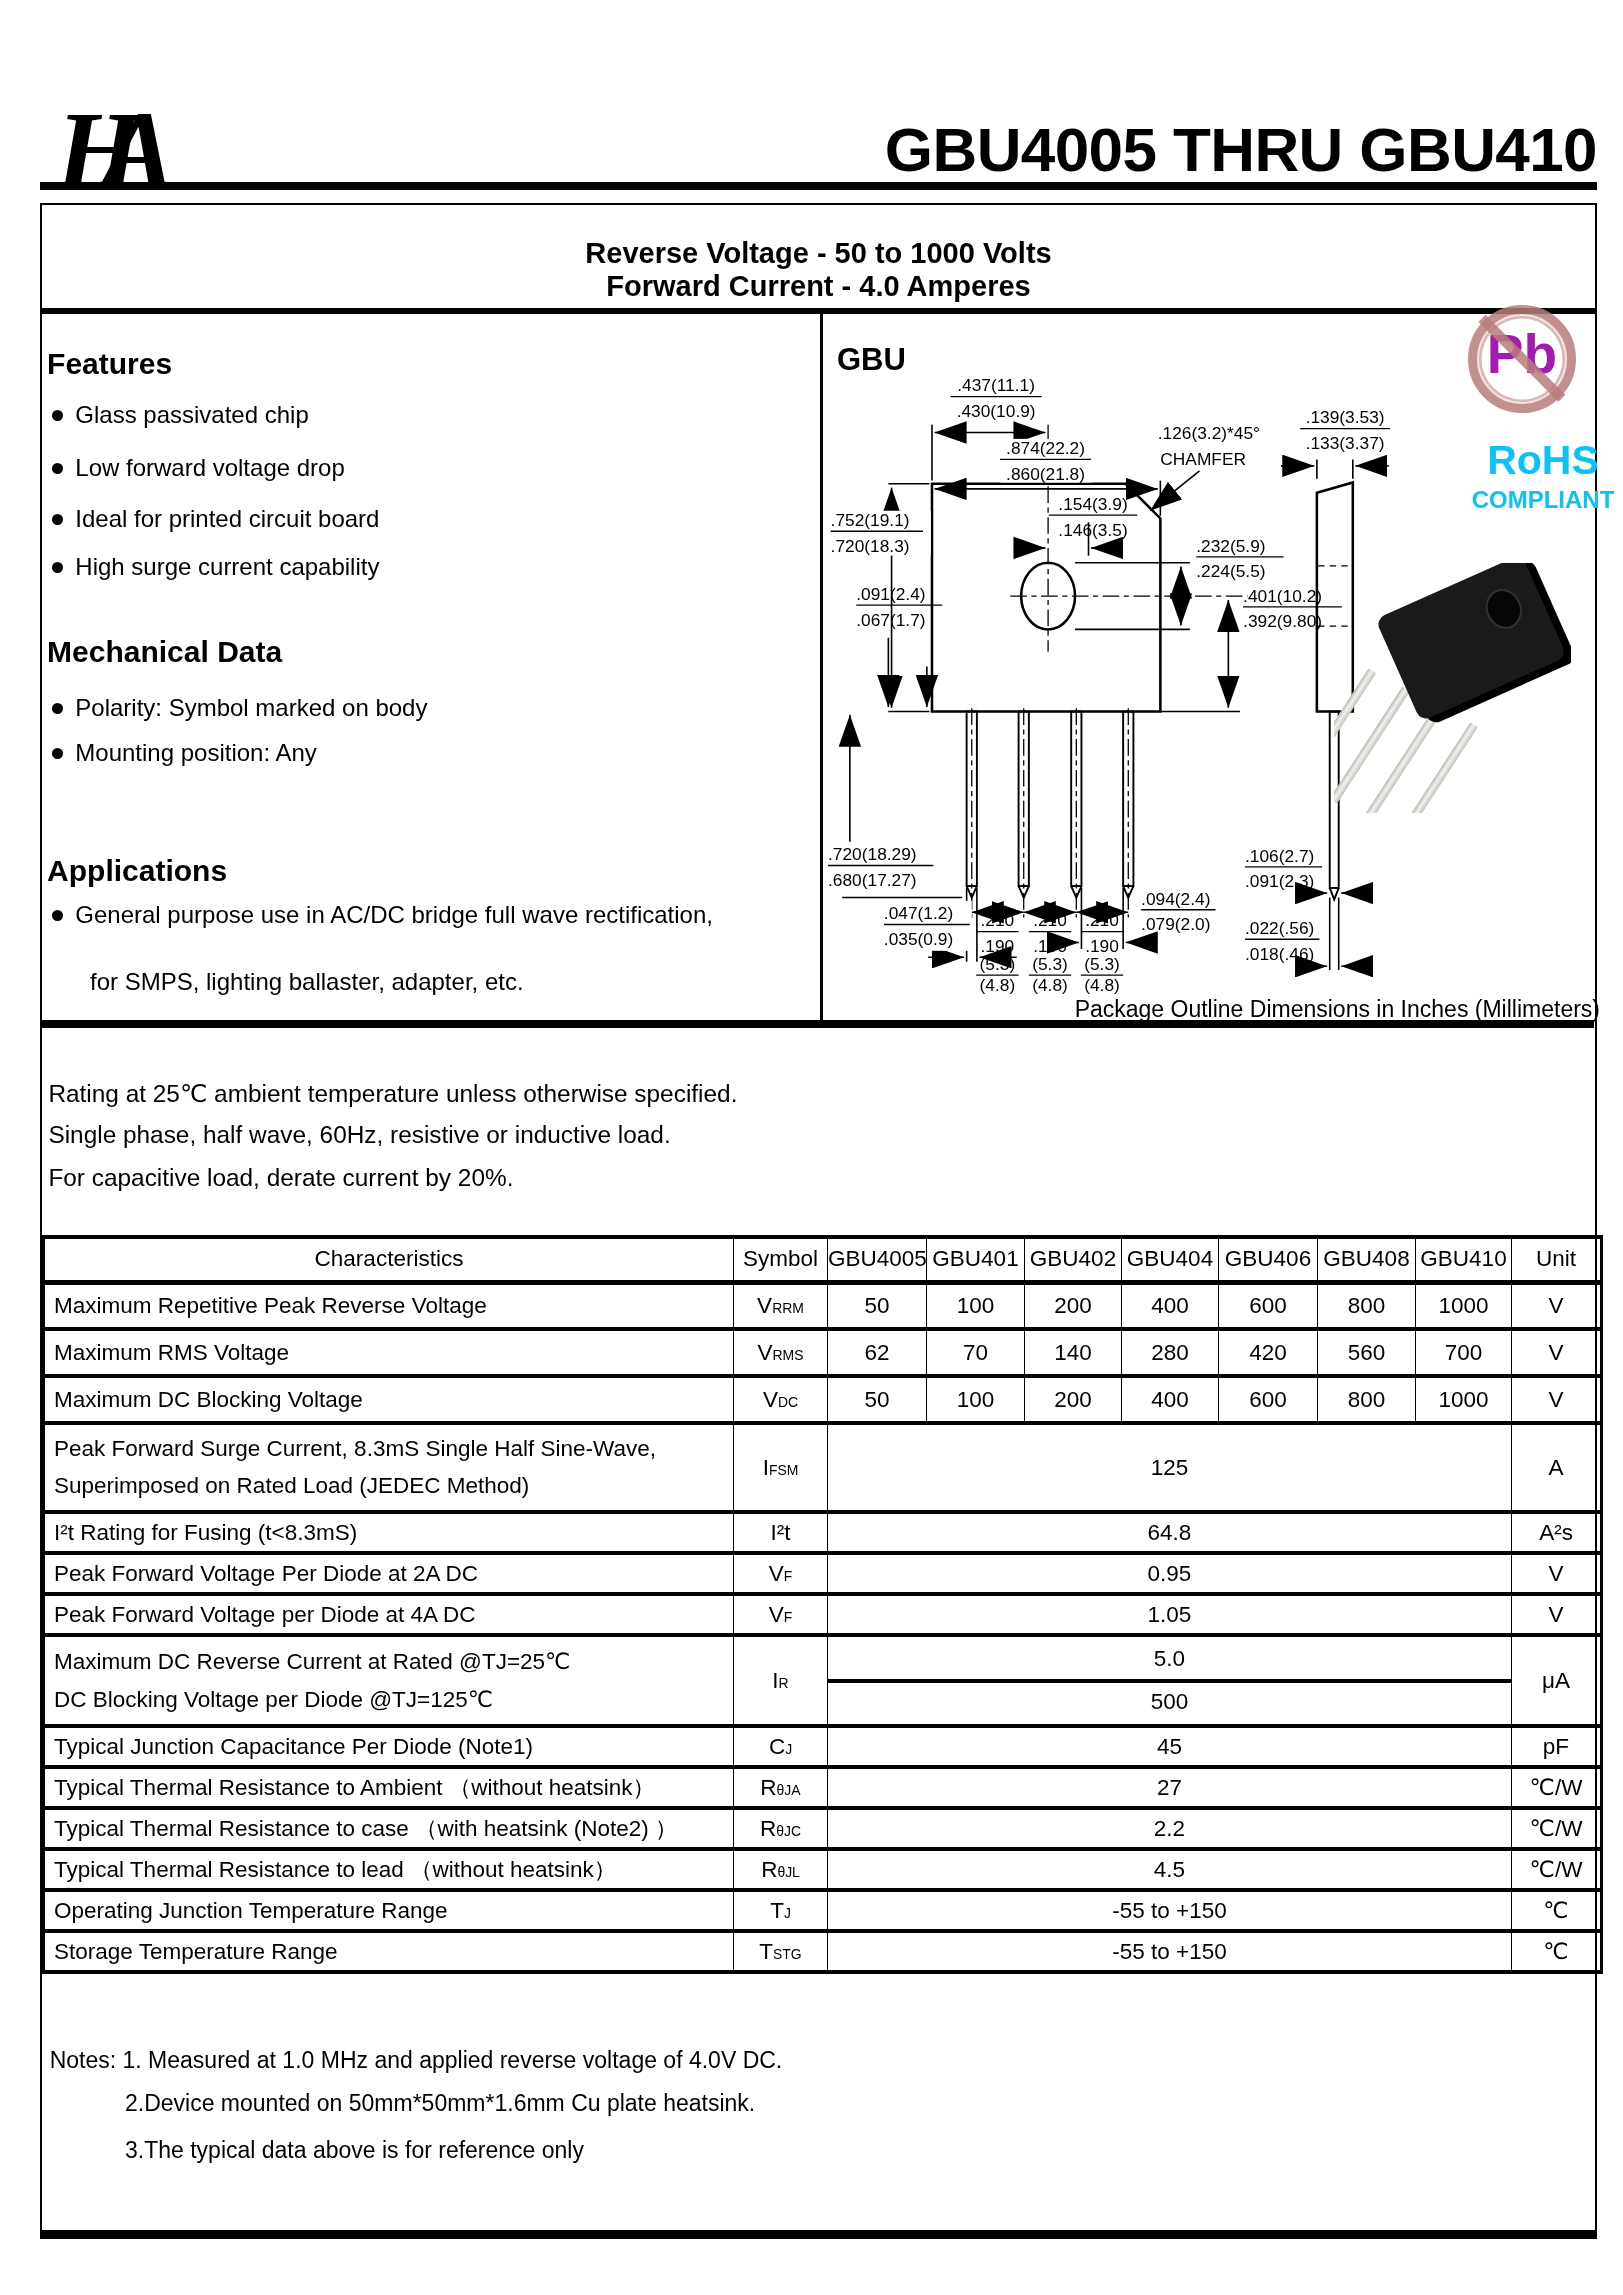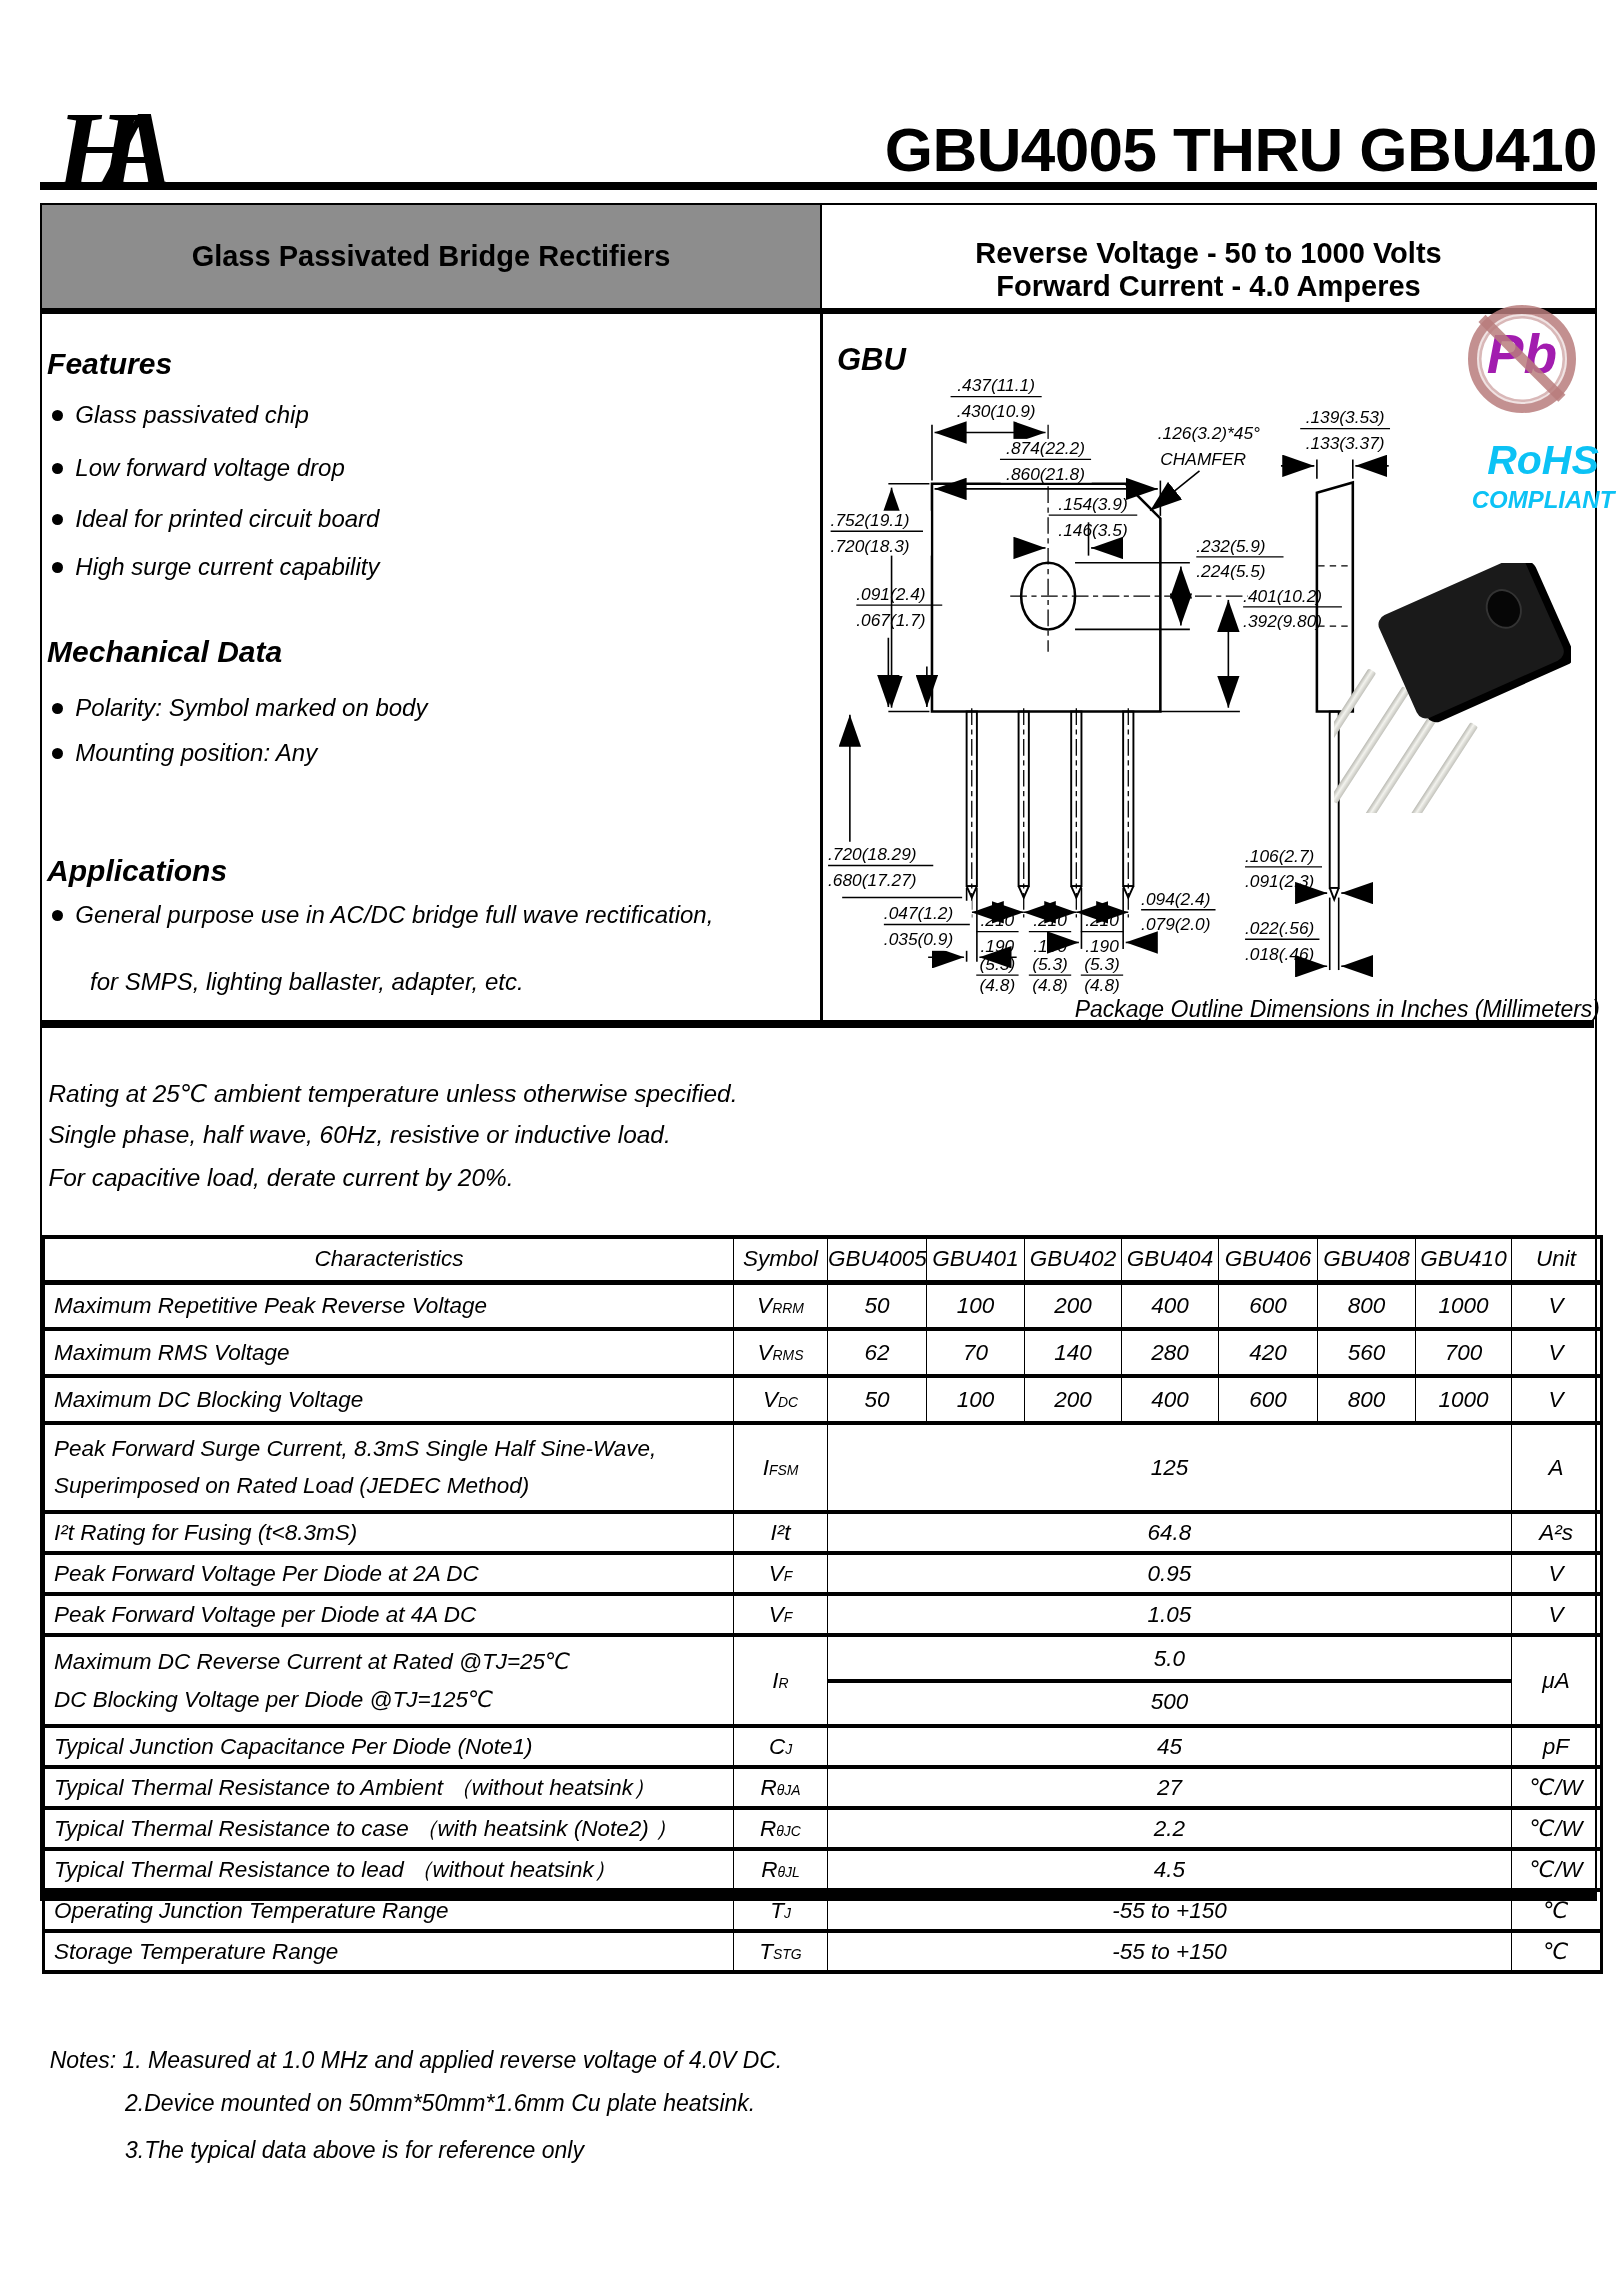--- a/index.html
+++ b/index.html
@@ -97,7 +97,6 @@
 <div class="abs" id="top-rule"></div>
 
 <div class="abs" id="info">
-  <div class="cellL">Glass Passivated Bridge Rectifiers</div>
   <div class="cellR">
     <div>Reverse Voltage  -  50 to 1000 Volts</div>
     <div>Forward Current -  4.0 Amperes</div>

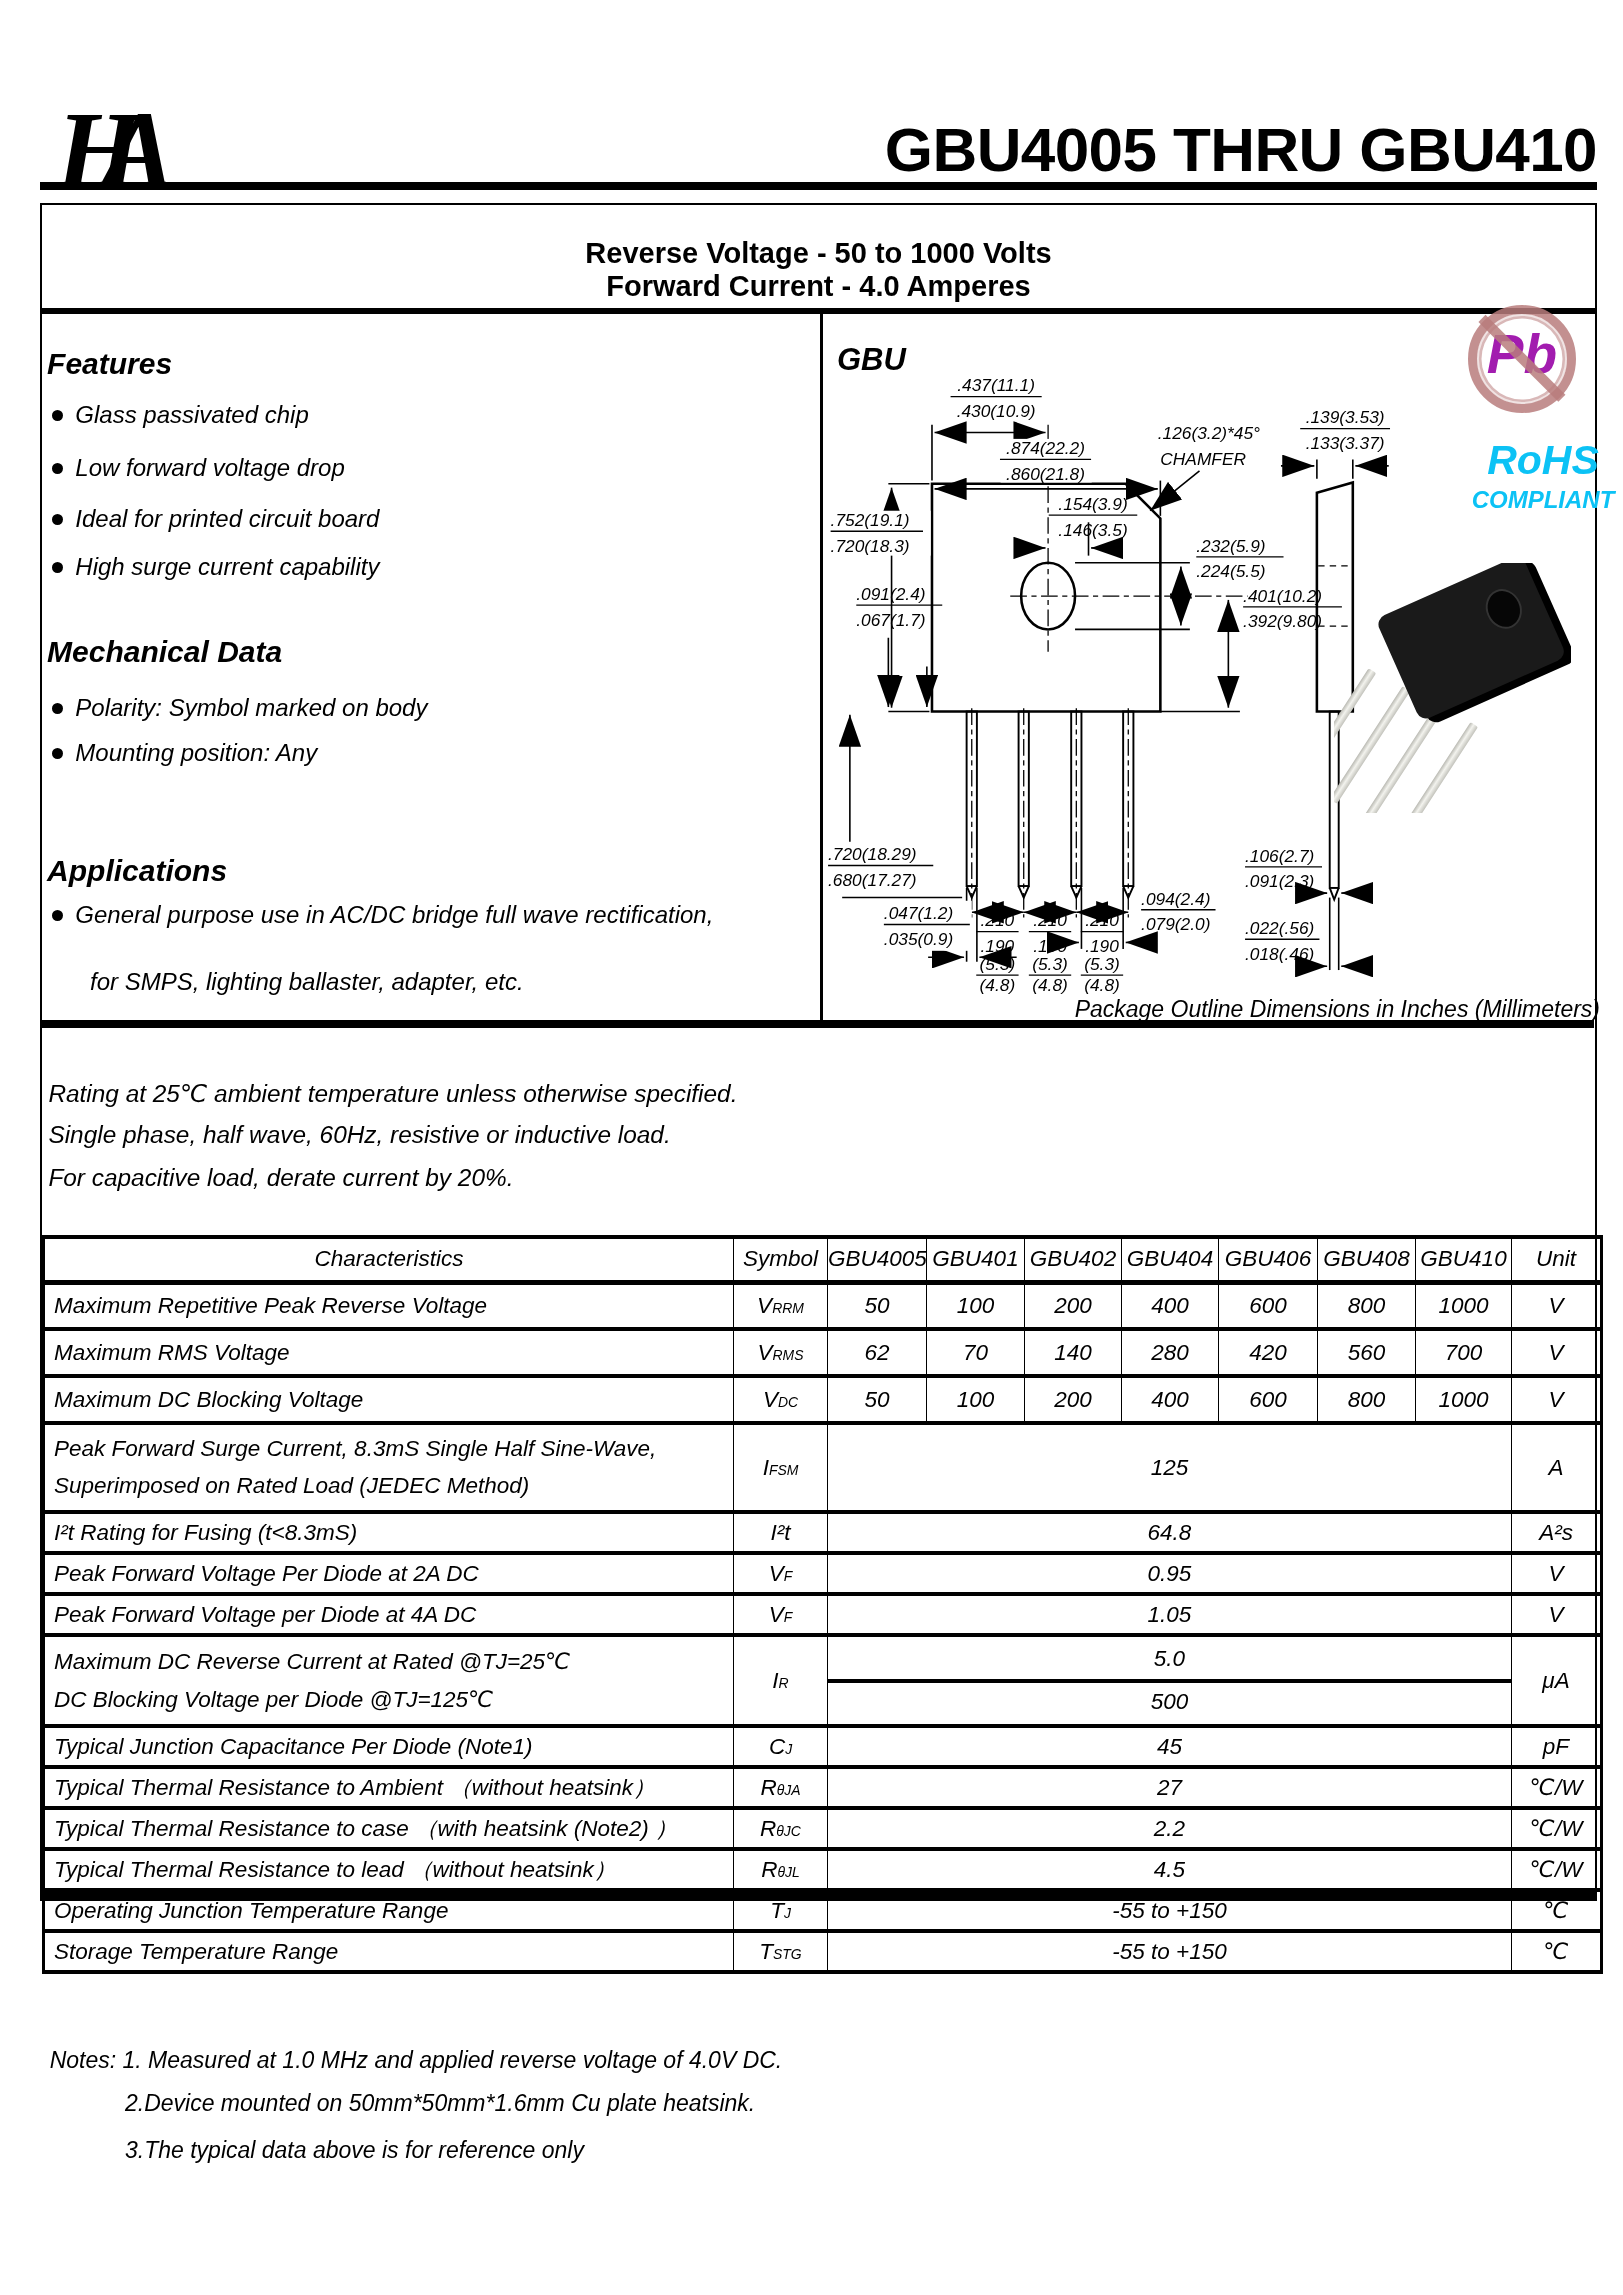--- a/index.html
+++ b/index.html
@@ -24,8 +24,8 @@
         align-items:center;font-size:29px;font-weight:700;padding:5.1px 0;}
 
   
-  #frame{left:40px;top:314px;width:1557px;height:1587px;box-sizing:border-box;
-         border-left:2.6px solid #000;border-right:2.6px solid #000;border-bottom:9px solid #000;font-style:italic;}
+  #frame{left:40px;top:314px;width:1557px;height:1925px;box-sizing:border-box;
+         border-left:2.6px solid #000;border-right:2.6px solid #000;border-bottom:9px solid #000;}
   #vdivider{left:778px;top:0;width:2.6px;height:706px;background:#000;}
   #sec-rule{left:0;top:706px;width:1552px;height:7.7px;background:#000;}
 

